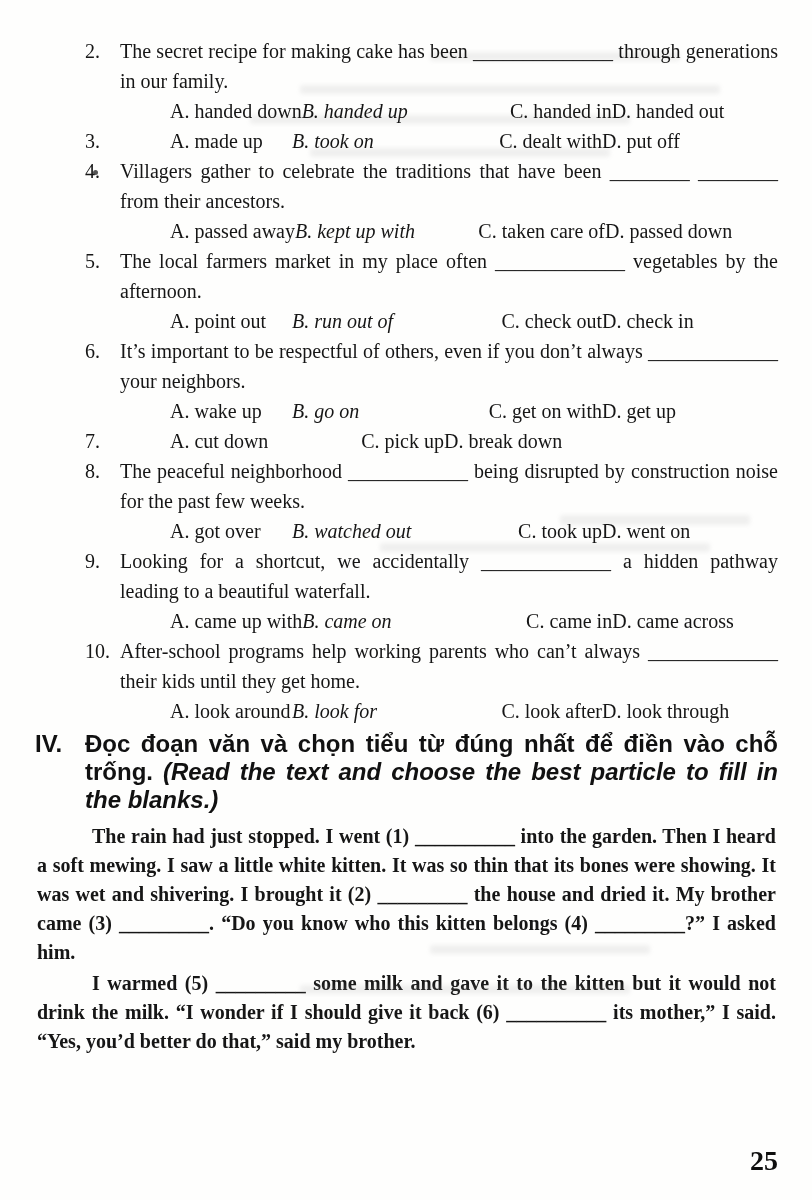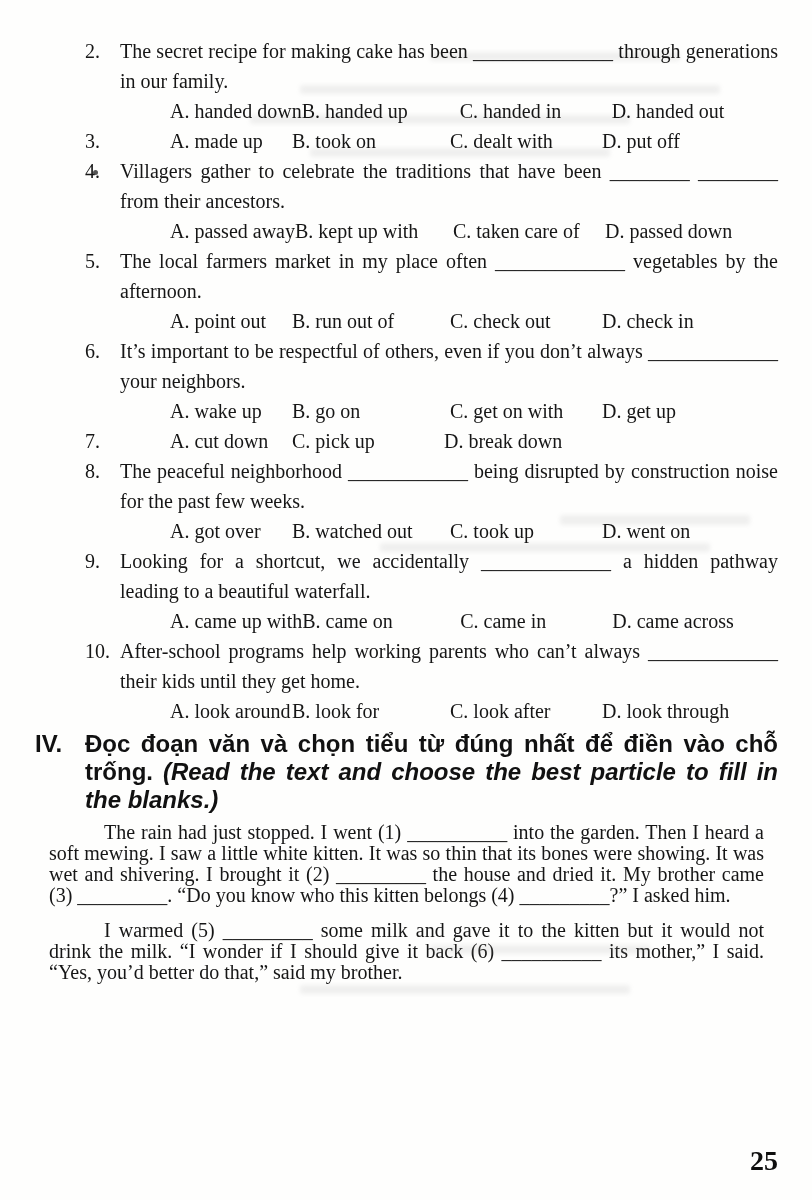--- a/index.html
+++ b/index.html
@@ -55,7 +55,7 @@
     white-space: nowrap;
   }
   .opt-a { flex: 0 0 122px; }
-  .opt-b { flex: 0 0 158px; }
+  .opt-b { flex: 0 0 158px; font-style: italic; }
   .opt-c { flex: 0 0 152px; }
   .opt-d { flex: 1; }
   .section-heading {

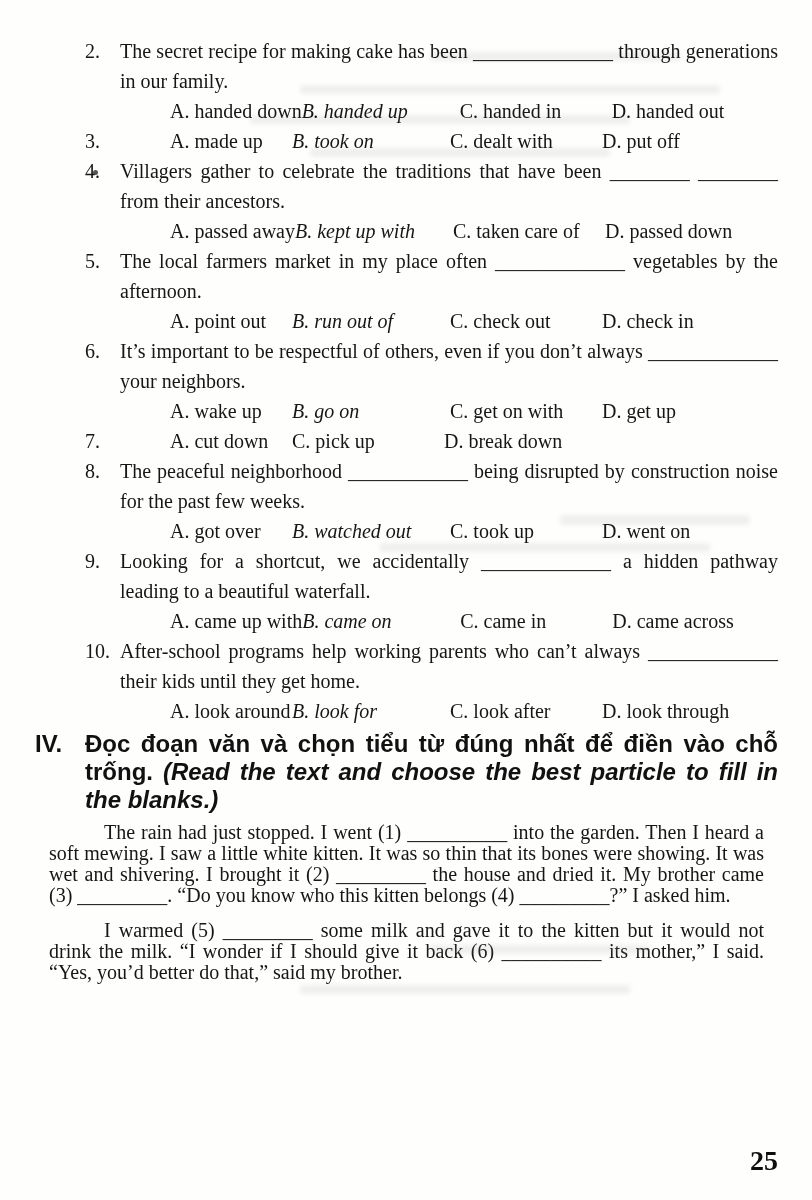--- a/index.html
+++ b/index.html
@@ -56,7 +56,7 @@
   }
   .opt-a { flex: 0 0 122px; }
   .opt-b { flex: 0 0 158px; font-style: italic; }
-  .opt-c { flex: 0 0 152px; }
+  .opt-c { flex: 0 0 152px; text-align: right; }
   .opt-d { flex: 1; }
   .section-heading {
     display: flex;

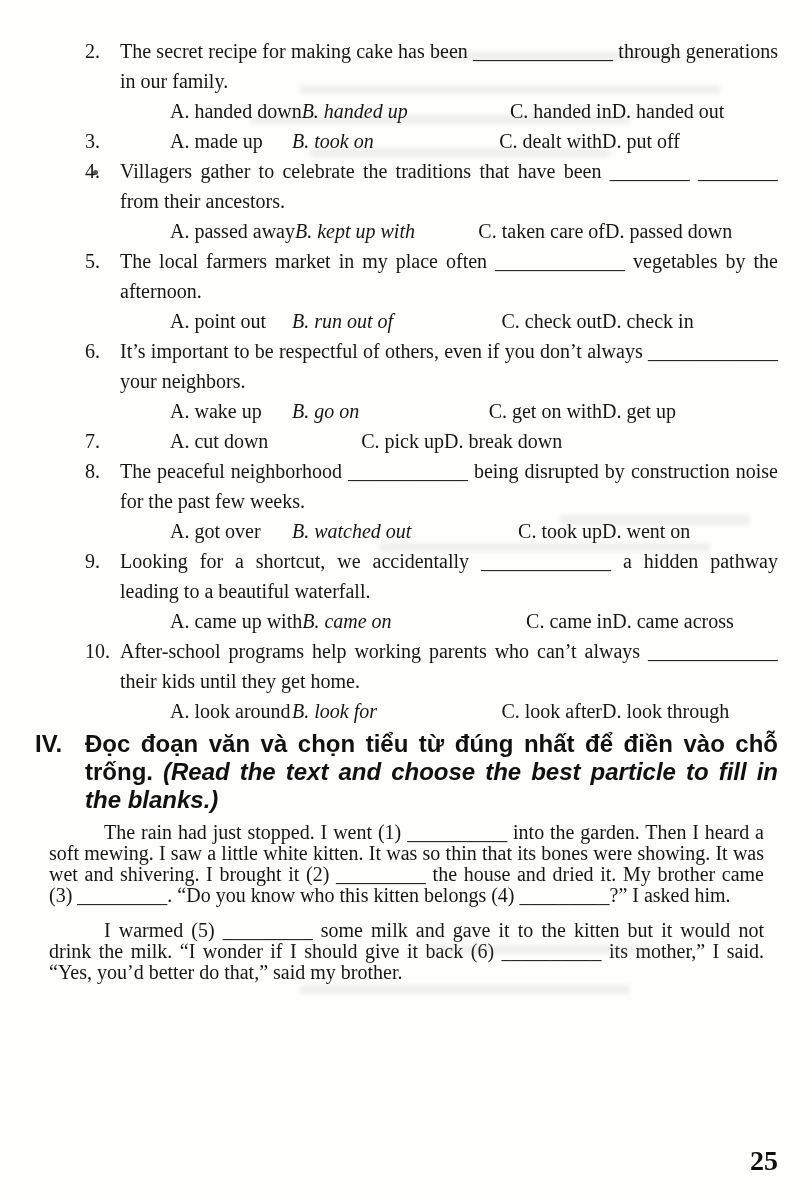--- a/index.html
+++ b/index.html
@@ -71,10 +71,11 @@
   .sec-title { flex: 1; text-align: justify; }
   .sec-title .en { font-style: italic; }
   .para {
-    margin: 14px;
+    margin: 2px;
     text-align: justify;
     text-indent: 55px;
-    line-height: 21px;
+    line-height: 29px;
+    font-weight: bold;
   }
   .para-first { margin-top: 8px; }
   .page-number {

